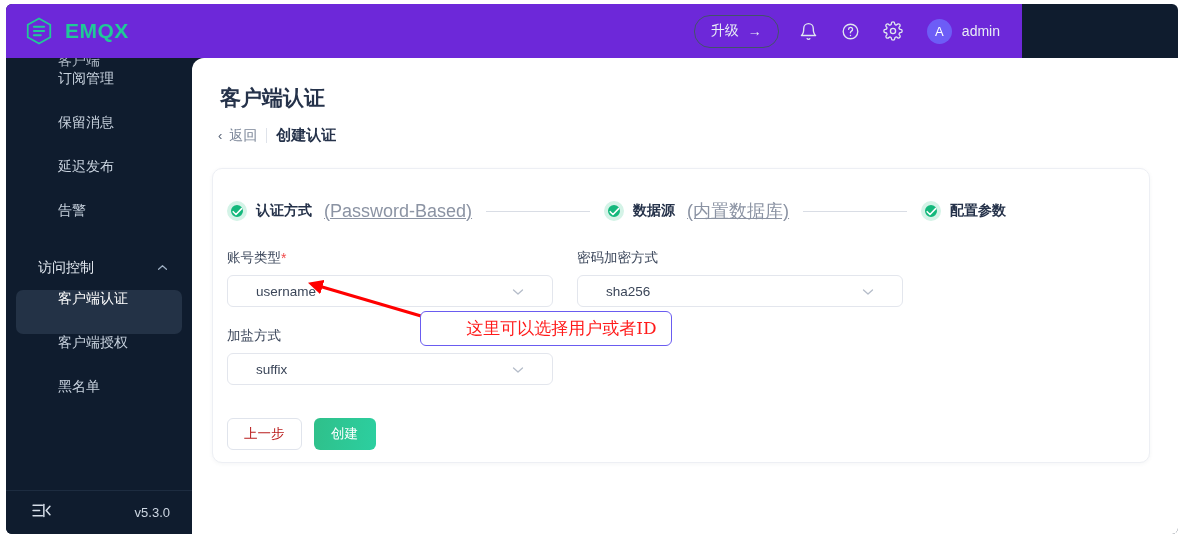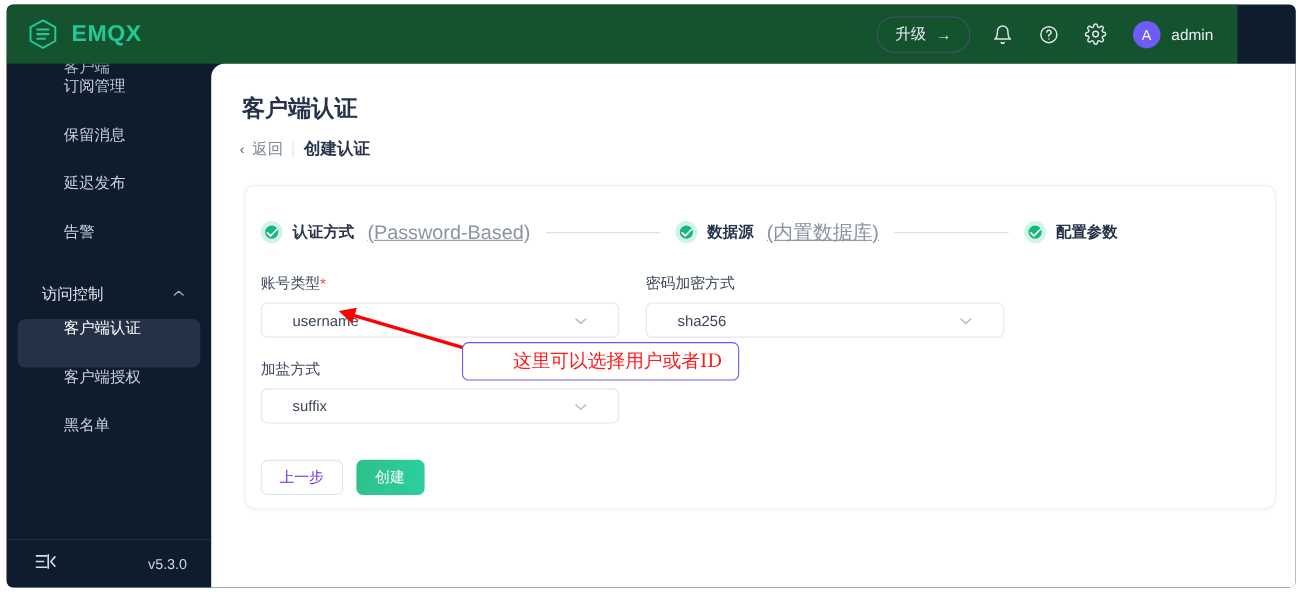--- a/index.html
+++ b/index.html
@@ -29,8 +29,8 @@
   .topbar {
     position: absolute;
     left: 0; top: 0;
-    width: 1119px; height: 54px;
-    background: #14532d;
+    width: 1016px; height: 54px;
+    background: #6d28d9;
     display: flex;
     align-items: center;
   }

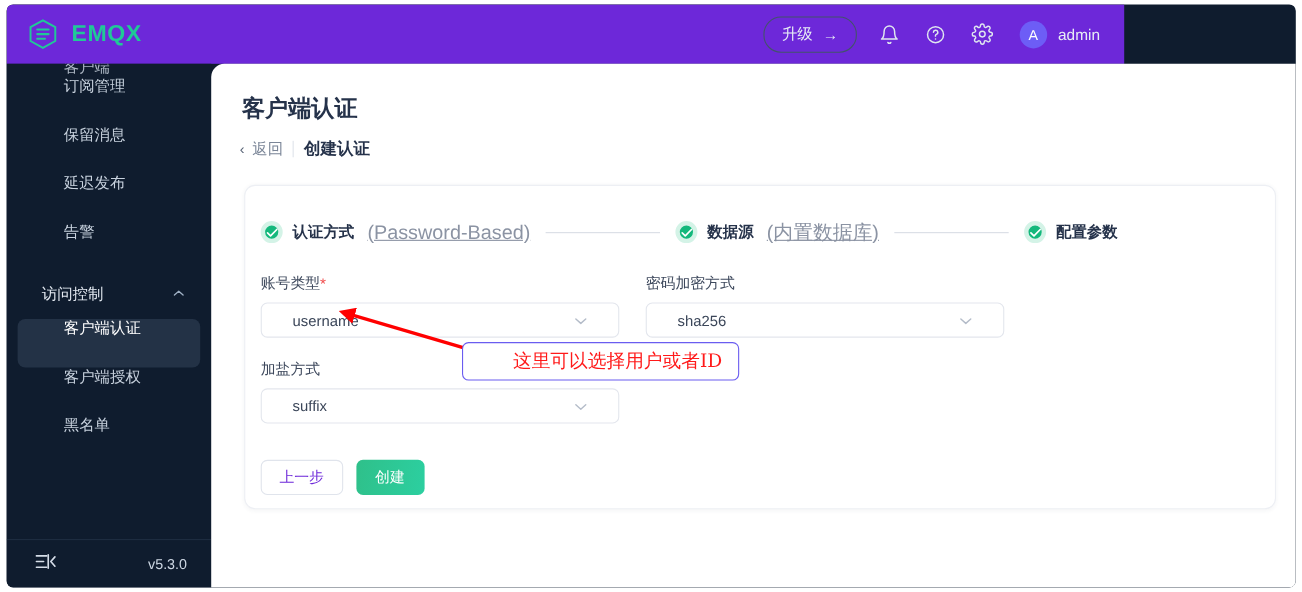--- a/index.html
+++ b/index.html
@@ -161,7 +161,7 @@
 
   .card {
     position: absolute;
-    left: 30px; top: 110px;
+    left: 20px; top: 110px;
     width: 938px; height: 295px;
     background: #ffffff;
     border: 1px solid #edeff4;

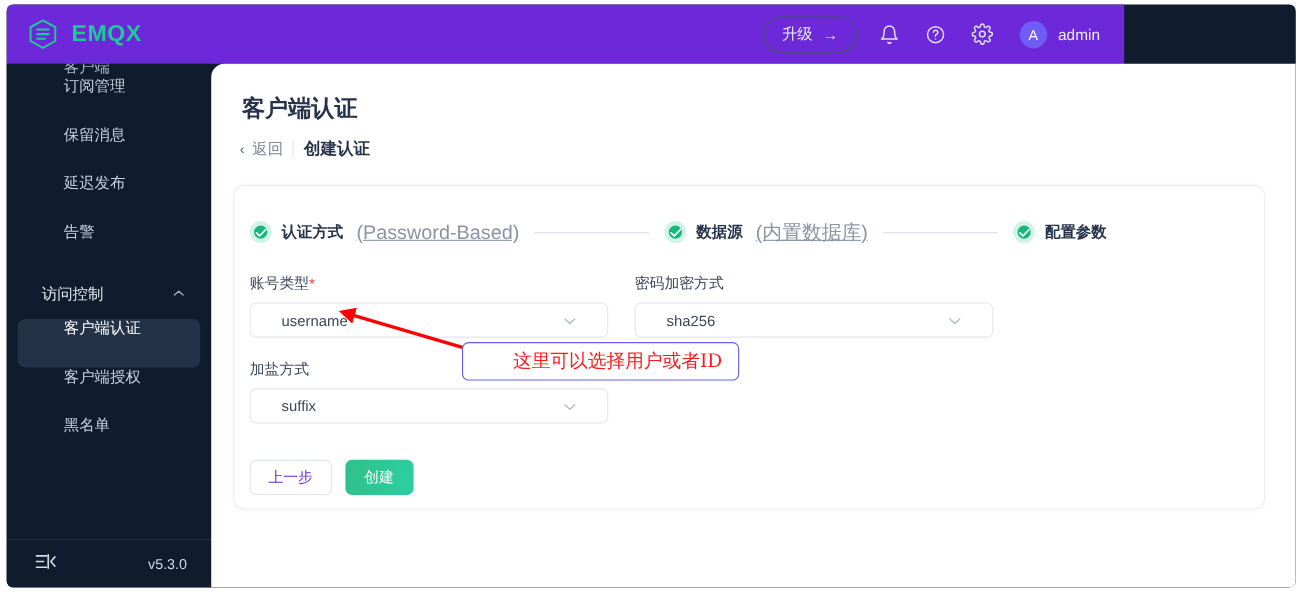--- a/index.html
+++ b/index.html
@@ -226,7 +226,7 @@
     border: 1px solid #e0e4ec;
     border-radius: 6px;
     background: #fff;
-    color: #6d28d9;
+    color: #b91c1c;
     font-size: 13.5px;
     cursor: pointer;
     font-family: inherit;

